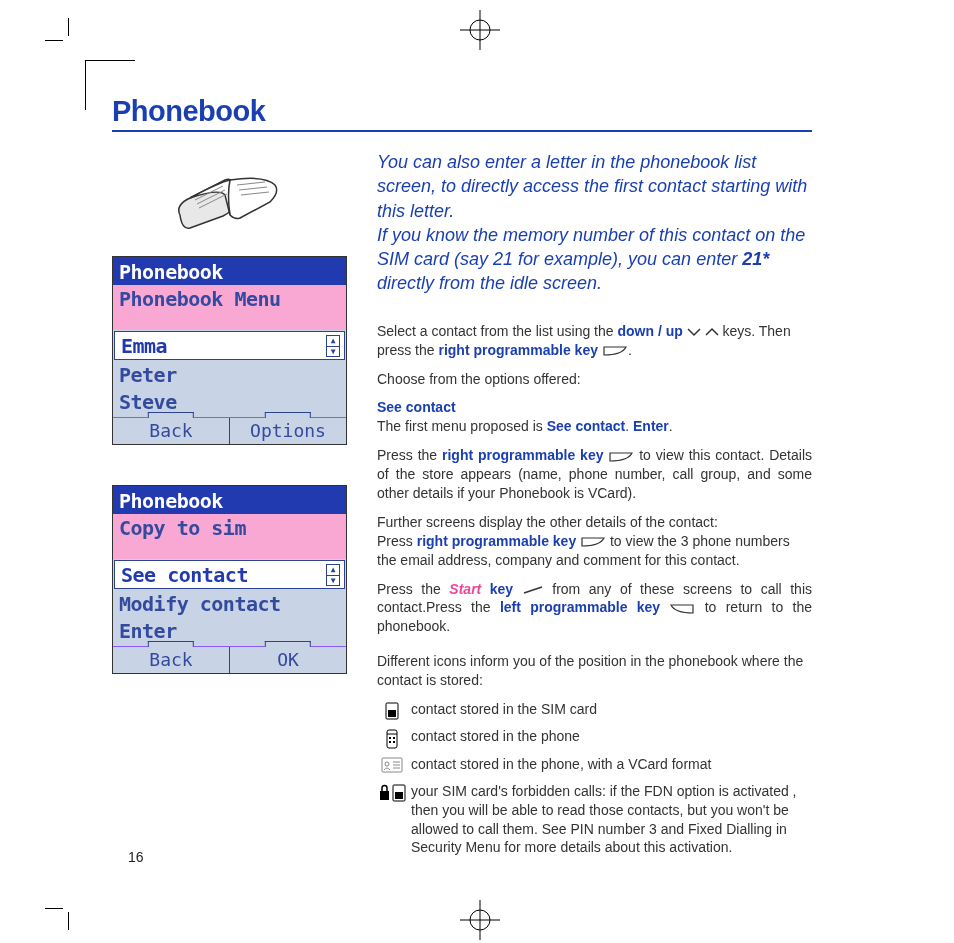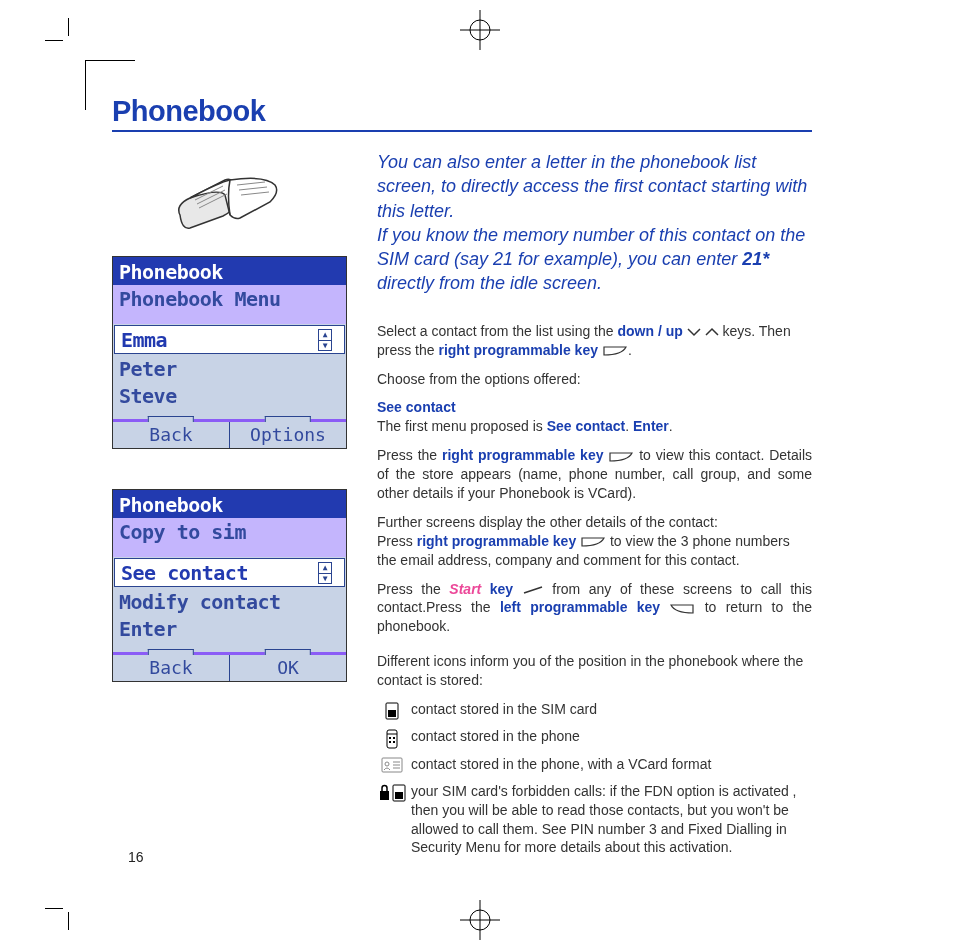--- a/index.html
+++ b/index.html
@@ -71,10 +71,10 @@
     letter-spacing: -0.5px;
   }
   .ps-sub {
-    background: #c4b5fd;
+    background: #f9a8d4;
     color: #334a9e;
     font-weight: 700;
-    padding: 2px 6px 13px 6px;
+    padding: 2px 6px 19px 6px;
     font-size: 20px;
     letter-spacing: -0.5px;
   }

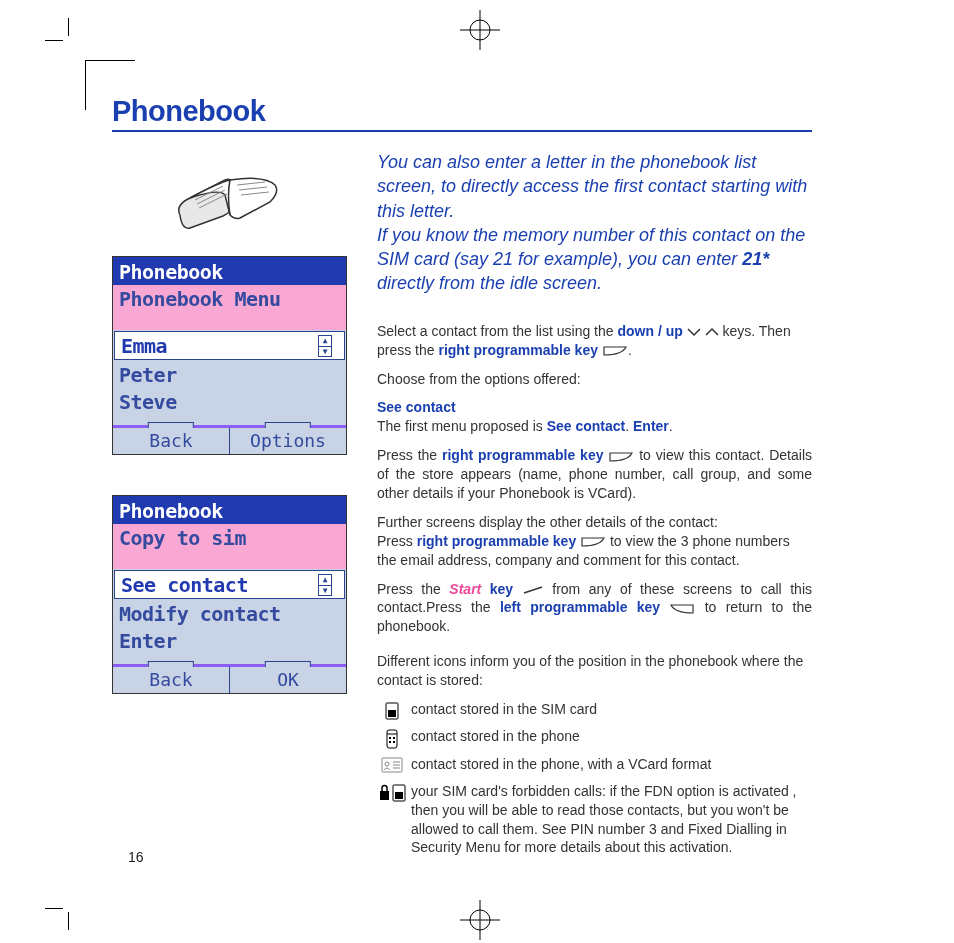--- a/index.html
+++ b/index.html
@@ -79,7 +79,7 @@
     letter-spacing: -0.5px;
   }
   .ps-row {
-    padding: 2px 14px 1px 6px;
+    padding: 2px 6px 1px 6px;
     color: #334a9e;
     font-weight: 700;
     font-size: 20px;

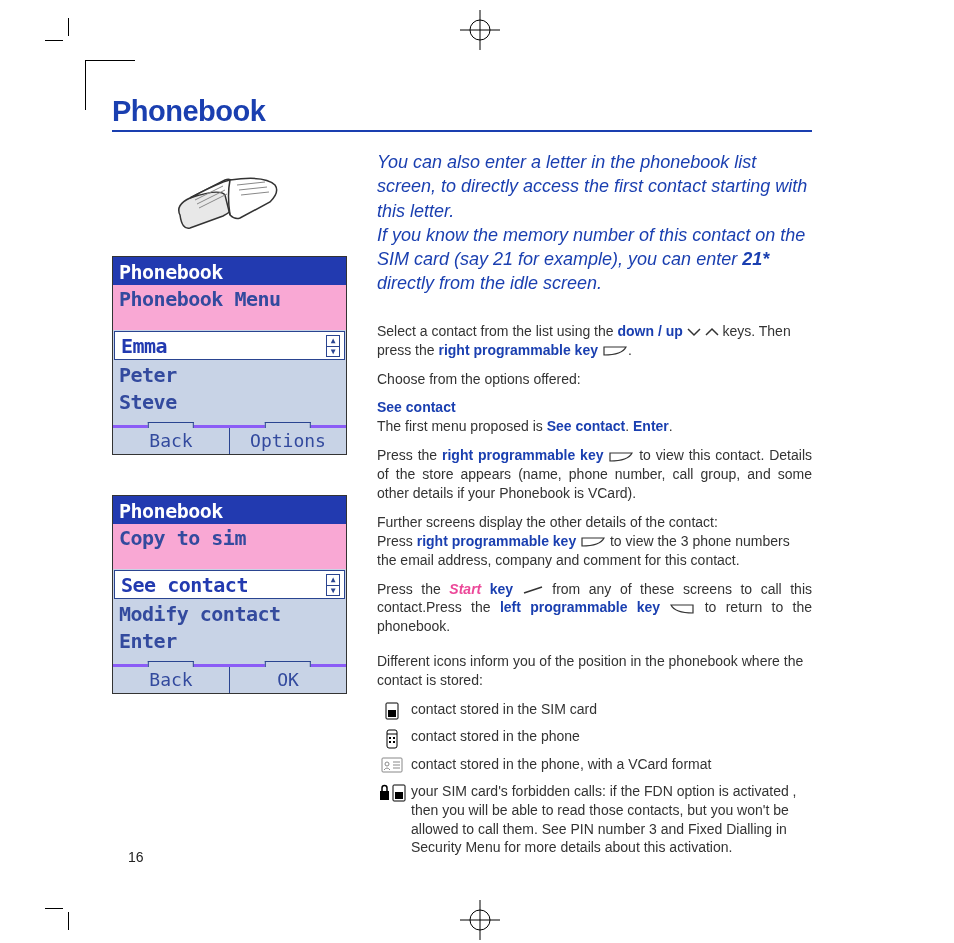--- a/index.html
+++ b/index.html
@@ -106,8 +106,8 @@
   .ps-spinner div:first-child { border-bottom:1px solid #2a4490; }
   .ps-softkeys {
     display: flex;
-    border-top: 3px solid #8b5cf6;
-    margin-top: 10px;
+    border-top: 1px solid #8b5cf6;
+    margin-top: 2px;
   }
   .ps-softkeys div {
     flex: 1;

